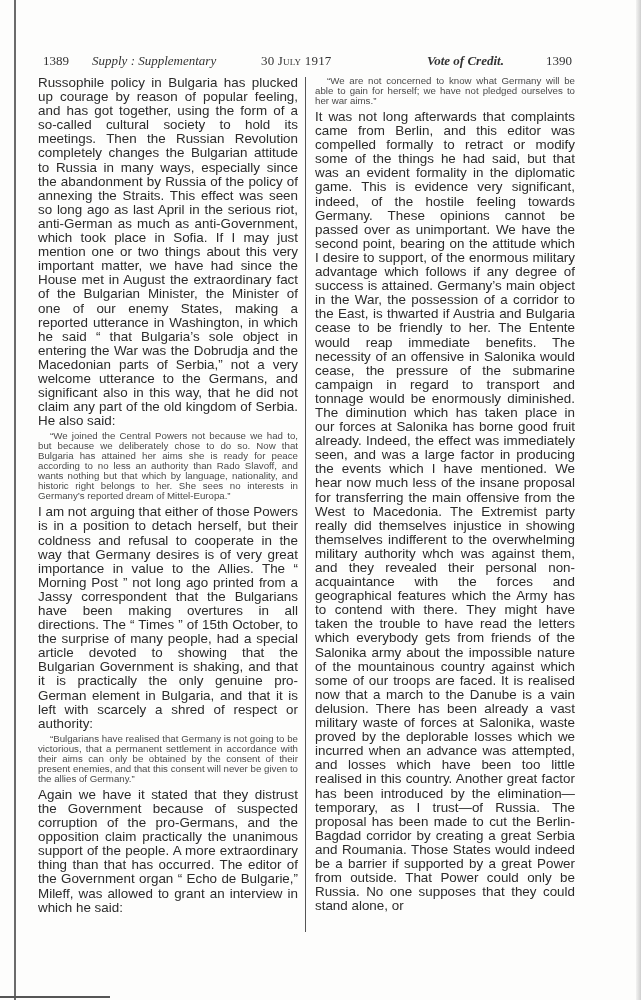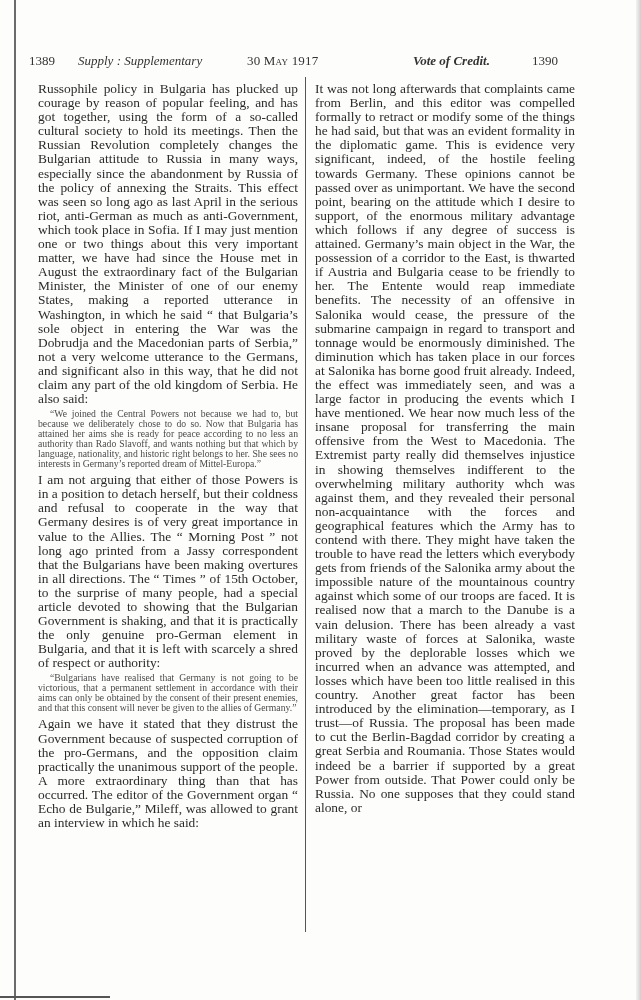--- a/index.html
+++ b/index.html
@@ -11,7 +11,7 @@
     .page-edge-bottom { position: absolute; left: 0; top: 996px; width: 110px; height: 2px; background: #555; }
     .page-edge-right { position: absolute; left: 636px; top: 0; width: 5px; height: 1000px; background: linear-gradient(to right, #f3f3f2, #cfcfcf); }
     .header {
-      position: absolute; top: 53px; left: 29px; width: 535px; height: 16px;
+      position: absolute; top: 53px; left: 43px; width: 535px; height: 16px;
       font-family: "Liberation Serif", serif; font-size: 13px; color: #333;
     }
     .header span { position: absolute; top: 0; white-space: nowrap; }

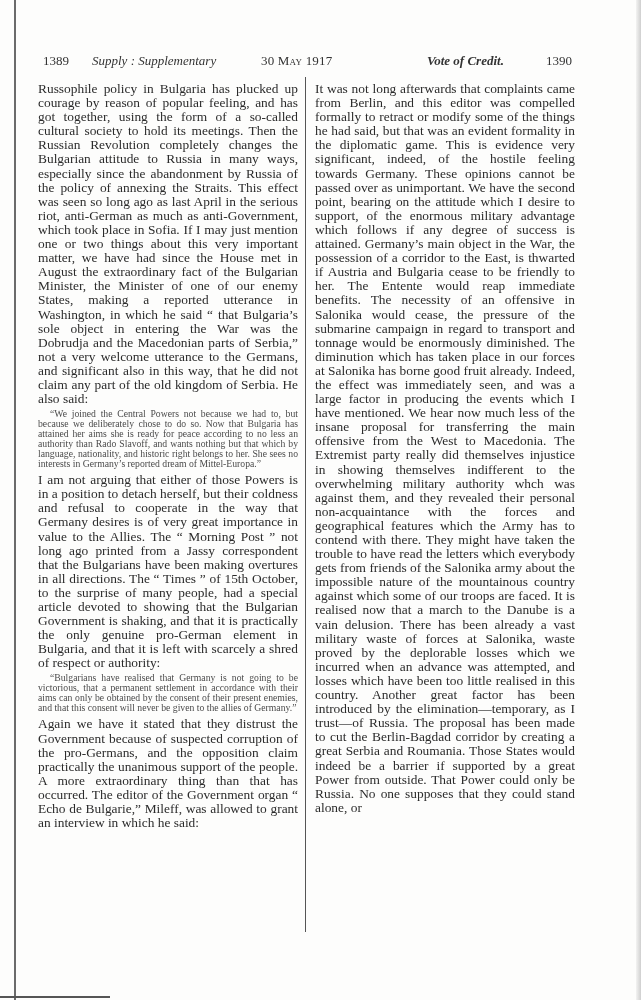--- a/index.html
+++ b/index.html
@@ -47,7 +47,7 @@
 <div class="header">
   <span class="hdr-left-num">1389</span>
   <span class="hdr-left-title">Supply : Supplementary</span>
-  <span class="hdr-date">30 May 1917</span>
+  <span class="hdr-date">30 July 1917</span>
   <span class="hdr-right-title">Vote of Credit.</span>
   <span class="hdr-right-num">1390</span>
 </div>

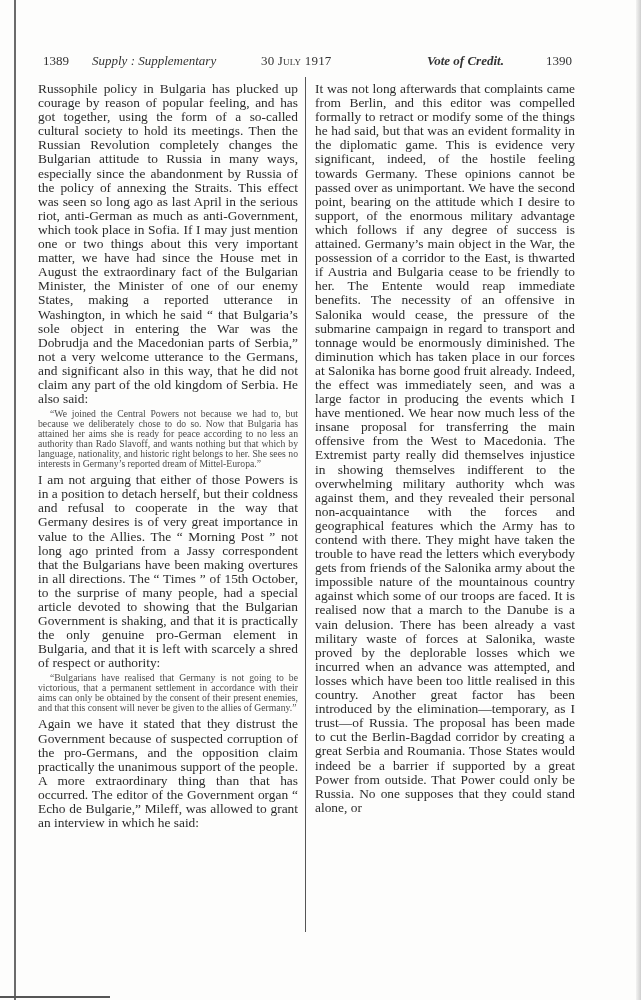--- a/index.html
+++ b/index.html
@@ -22,8 +22,8 @@
     .hdr-right-num { left: 503px; }
     .col-divider { position: absolute; left: 305px; top: 77px; width: 1px; height: 855px; background: #555; }
     .col {
-      position: absolute; top: 82px; width: 260px;
-      font-family: Liberation Serif, serif;
+      position: absolute; top: 76px; width: 260px;
+      font-family: Liberation Sans, sans-serif;
     }
     .col-left { left: 38px; }
     .col-right { left: 315px; }

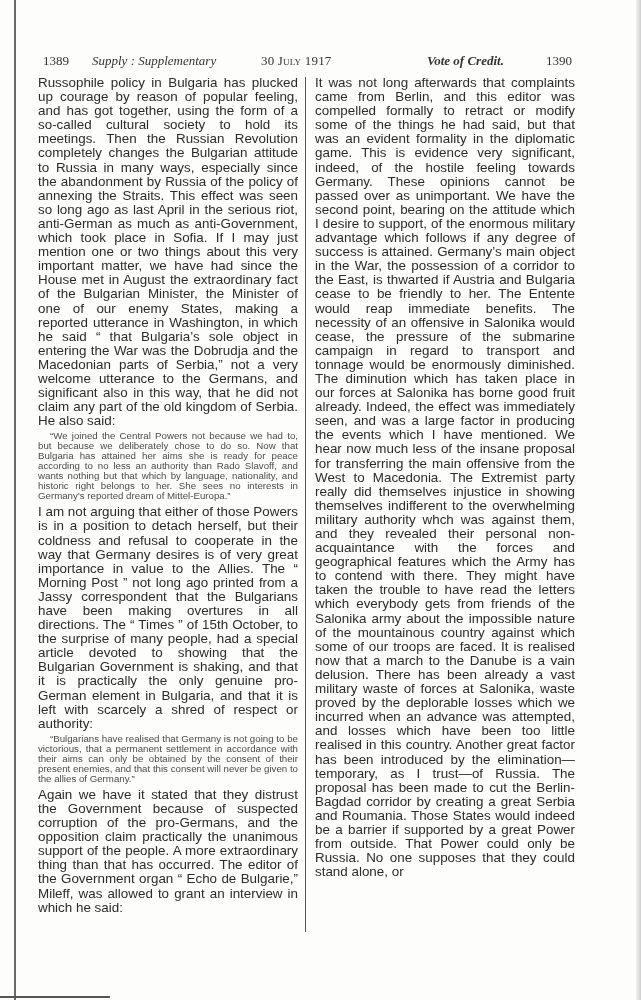--- a/index.html
+++ b/index.html
@@ -63,6 +63,7 @@
 </div>
 
 <div class="col col-right">
+  <p class="quote first">“We are not concerned to know what Germany will be able to gain for herself; we have not pledged ourselves to her war aims.”</p>
   <p class="para">It was not long afterwards that complaints came from Berlin, and this editor was compelled formally to retract or modify some of the things he had said, but that was an evident formality in the diplomatic game. This is evidence very significant, indeed, of the hostile feeling towards Germany. These opinions cannot be passed over as unimportant. We have the second point, bearing on the attitude which I desire to support, of the enormous military advantage which follows if any degree of success is attained. Germany’s main object in the War, the possession of a corridor to the East, is thwarted if Austria and Bulgaria cease to be friendly to her. The Entente would reap immediate benefits. The necessity of an offensive in Salonika would cease, the pressure of the submarine campaign in regard to transport and tonnage would be enormously diminished. The diminution which has taken place in our forces at Salonika has borne good fruit already. Indeed, the effect was immediately seen, and was a large factor in producing the events which I have mentioned. We hear now much less of the insane proposal for transferring the main offensive from the West to Macedonia. The Extremist party really did themselves injustice in showing themselves indifferent to the overwhelming military authority whch was against them, and they revealed their personal non-acquaintance with the forces and geographical features which the Army has to contend with there. They might have taken the trouble to have read the letters which everybody gets from friends of the Salonika army about the impossible nature of the mountainous country against which some of our troops are faced. It is realised now that a march to the Danube is a vain delusion. There has been already a vast military waste of forces at Salonika, waste proved by the deplorable losses which we incurred when an advance was attempted, and losses which have been too little realised in this country. Another great factor has been introduced by the elimination—temporary, as I trust—of Russia. The proposal has been made to cut the Berlin-Bagdad corridor by creating a great Serbia and Roumania. Those States would indeed be a barrier if supported by a great Power from outside. That Power could only be Russia. No one supposes that they could stand alone, or</p>
 </div>
 

